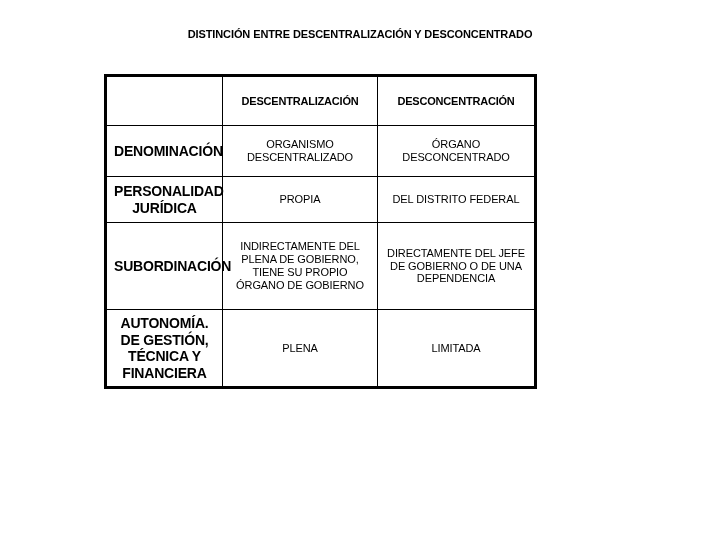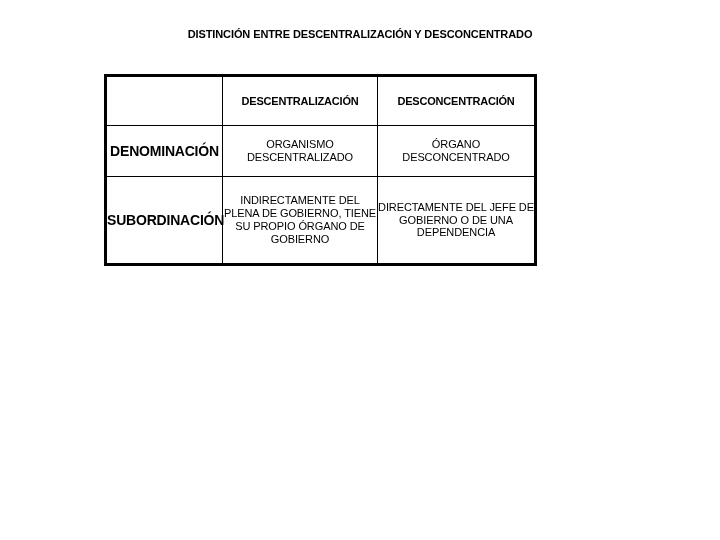--- a/index.html
+++ b/index.html
@@ -51,7 +51,7 @@
     border: 1.5px solid #000000;
     text-align: center;
     vertical-align: middle;
-    padding: 5px 0;
+    padding: 5px 7px;
     line-height: 1.18;
   }
 

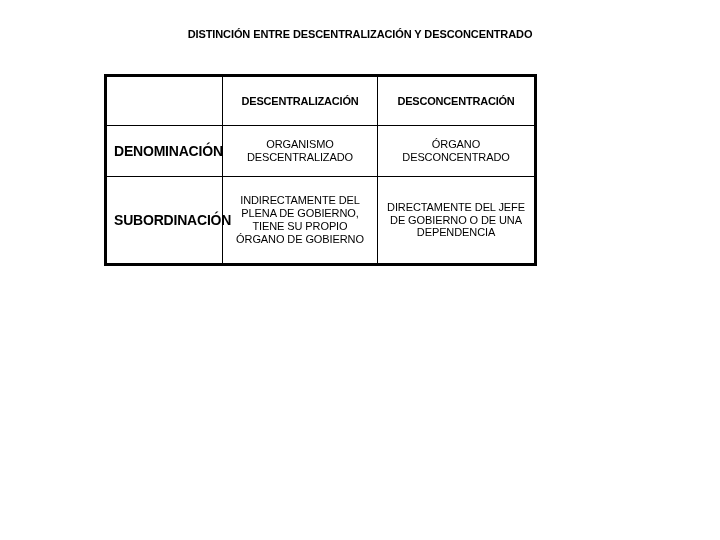--- a/index.html
+++ b/index.html
@@ -112,6 +112,11 @@
         <td class="cell">ÓRGANO DESCONCENTRADO</td>
       </tr>
 
+      <tr class="r-1">
+        <td class="rowhead">PERSONALIDAD JURÍDICA</td>
+        <td class="cell">PROPIA</td>
+        <td class="cell">DEL DISTRITO FEDERAL</td>
+      </tr>
 
 
       <tr class="r-3">

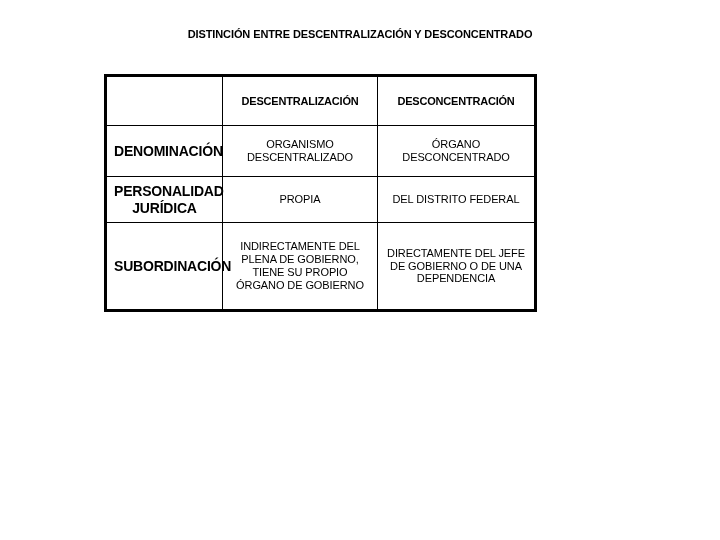--- a/index.html
+++ b/index.html
@@ -125,6 +125,11 @@
         <td class="cell">DIRECTAMENTE DEL JEFE DE GOBIERNO O DE UNA DEPENDENCIA</td>
       </tr>
 
+      <tr class="r-4">
+        <td class="rowhead">AUTONOMÍA. DE GESTIÓN, TÉCNICA Y FINANCIERA</td>
+        <td class="cell">PLENA</td>
+        <td class="cell">LIMITADA</td>
+      </tr>
 
 
     </tbody>

